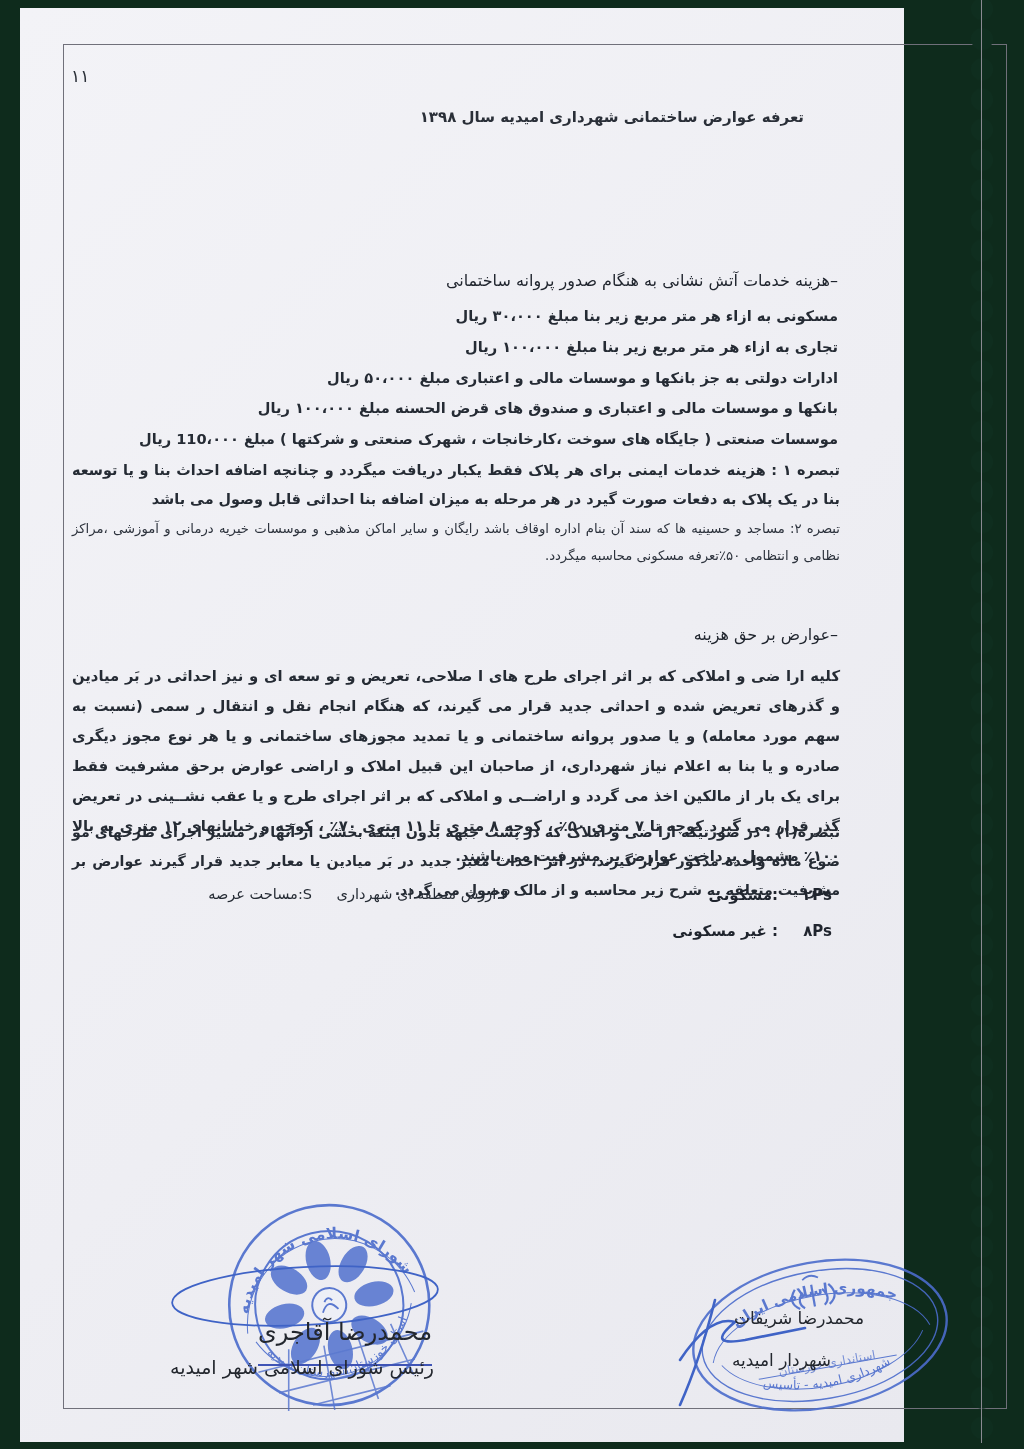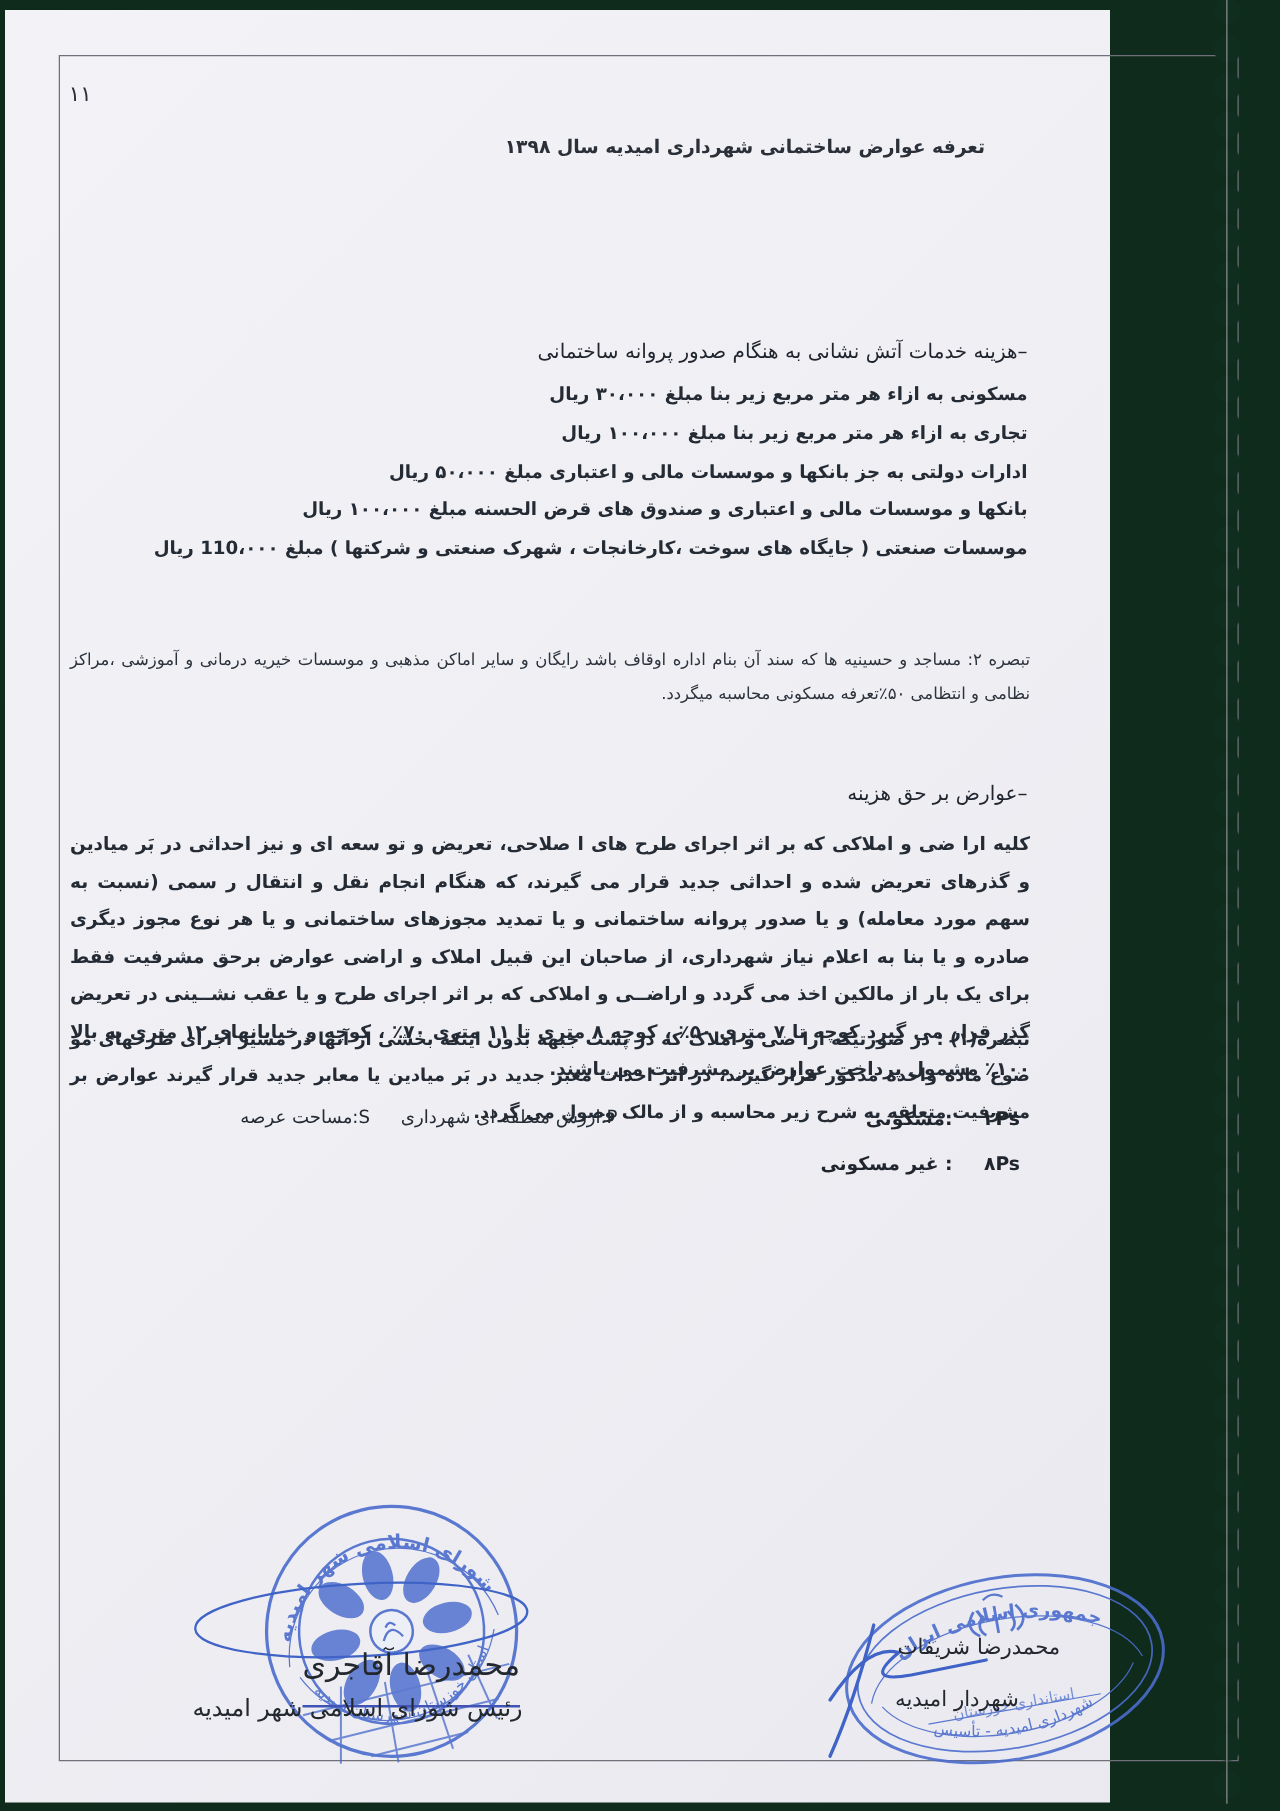--- a/index.html
+++ b/index.html
@@ -10,7 +10,7 @@
   }
   
   .paper{
-    position:absolute;left:4px;top:8px;width:884px;height:1434px;
+    position:absolute;left:20px;top:8px;width:884px;height:1434px;
     background:linear-gradient(135deg,#f3f3f7 0%,#eeeef3 55%,#e9e9ef 100%);
     color:#242a33;
   }

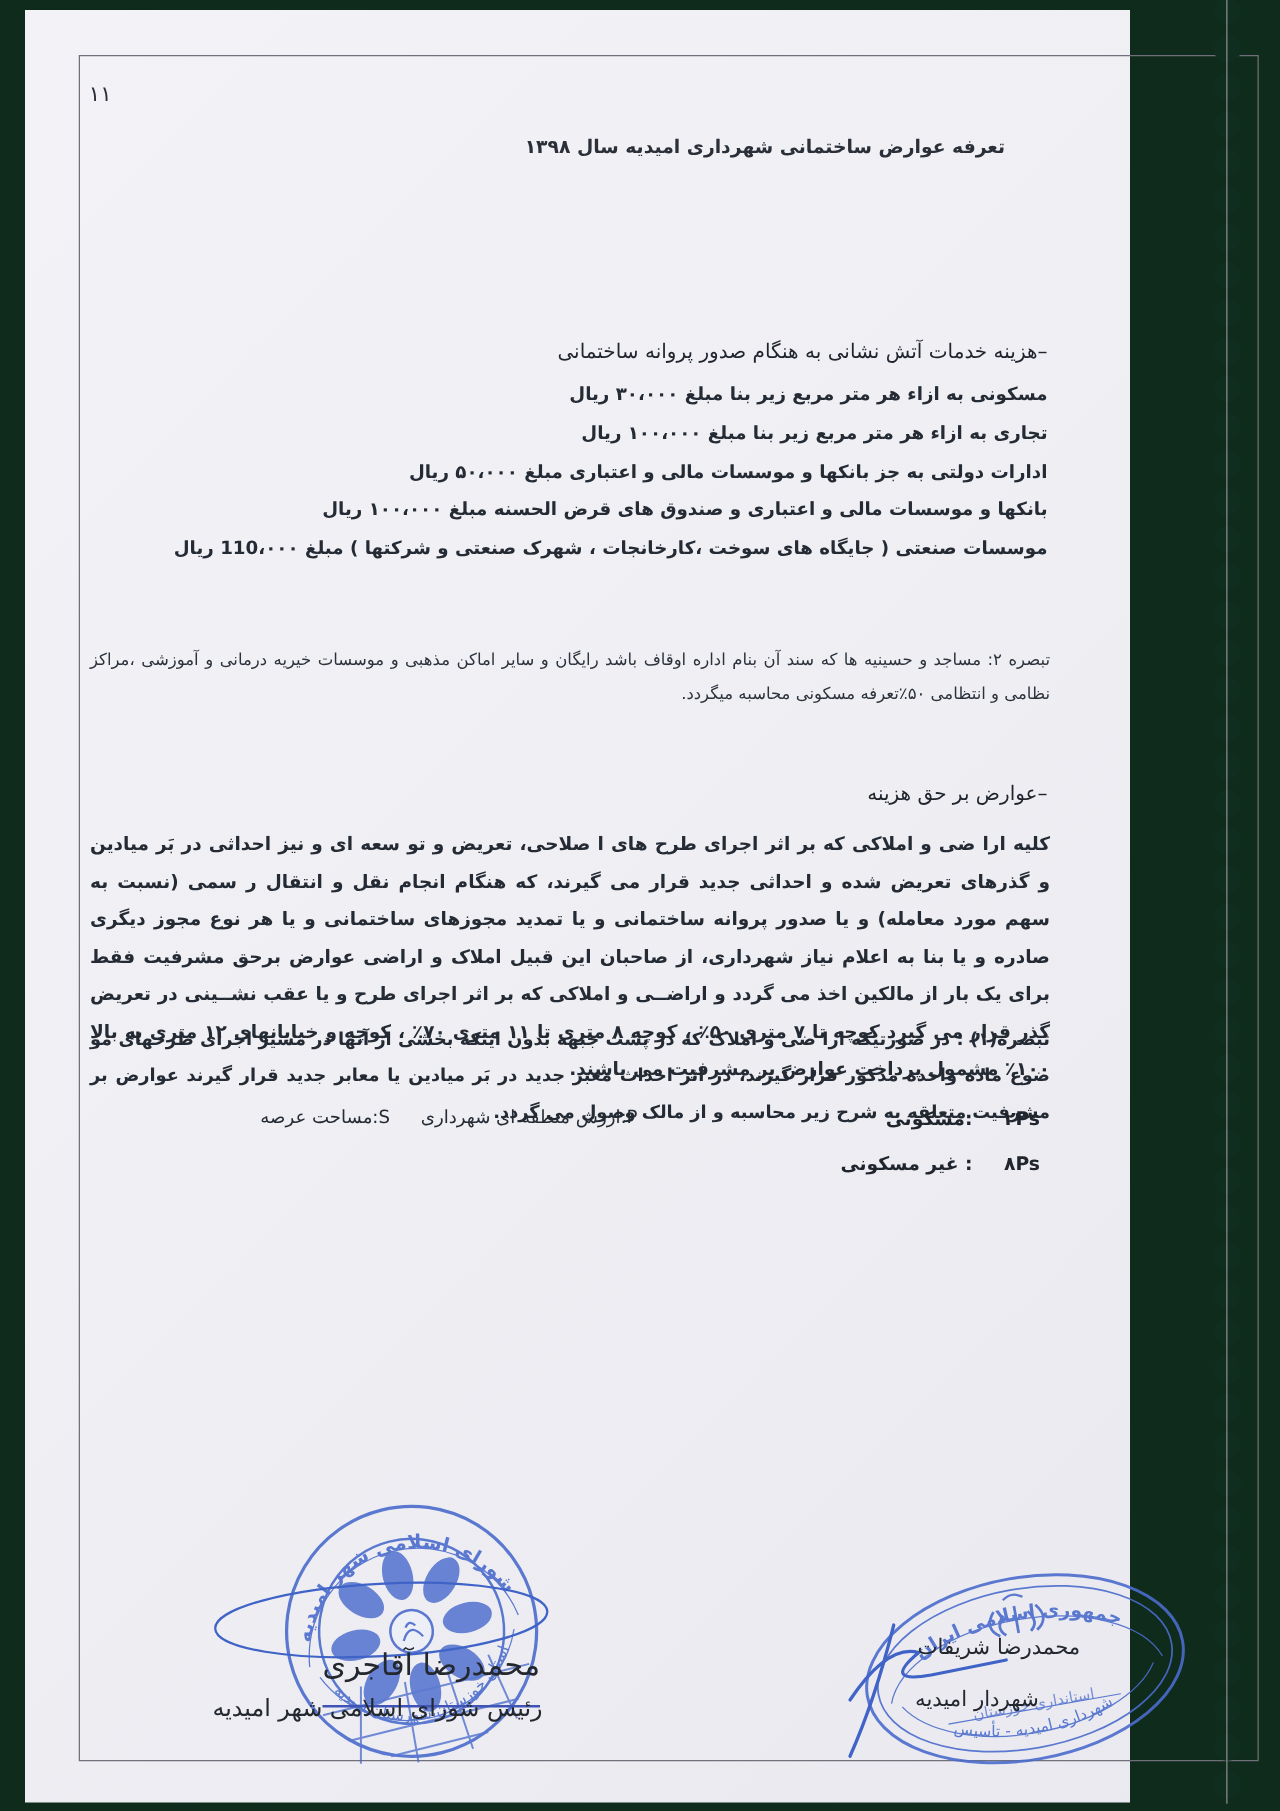--- a/index.html
+++ b/index.html
@@ -77,6 +77,7 @@
   <div class="fire-item" style="top:361px">ادارات دولتی به جز بانکها و موسسات مالی و اعتباری مبلغ ۵۰،۰۰۰ ریال</div>
   <div class="fire-item" style="top:391px">بانکها و موسسات مالی و اعتباری و صندوق های قرض الحسنه مبلغ  ۱۰۰،۰۰۰  ریال</div>
   <div class="fire-item" style="top:422px">موسسات صنعتی ( جایگاه های سوخت ،کارخانجات ، شهرک صنعتی و شرکتها ) مبلغ 110،۰۰۰ ریال</div>
+  <div class="just-block note1">تبصره ۱ : هزینه خدمات ایمنی برای هر پلاک فقط یکبار دریافت میگردد و چنانچه اضافه احداث بنا و یا توسعه بنا در یک پلاک به دفعات صورت گیرد در هر مرحله به میزان اضافه بنا احداثی قابل وصول می باشد</div>
   <div class="just-block note2">تبصره ۲: مساجد و حسینیه ها که سند آن بنام اداره اوقاف باشد رایگان و سایر اماکن مذهبی و موسسات خیریه درمانی و آموزشی ،مراکز نظامی و انتظامی ۵۰٪تعرفه مسکونی محاسبه میگردد.</div>
 
   <div class="sec-heading" style="top:617px">–عوارض بر حق هزینه</div>

